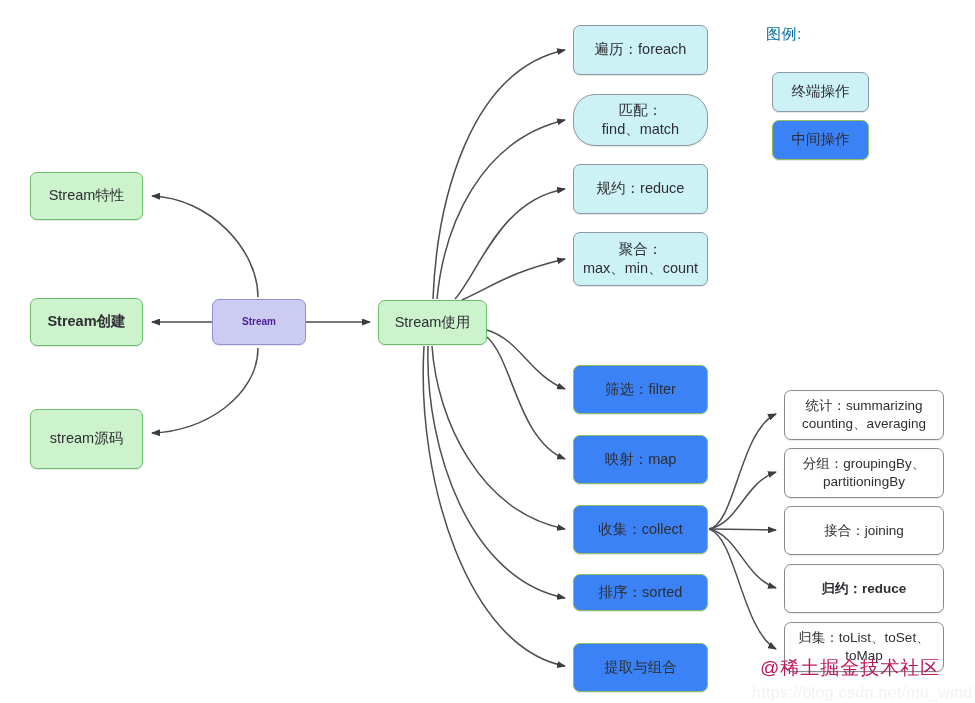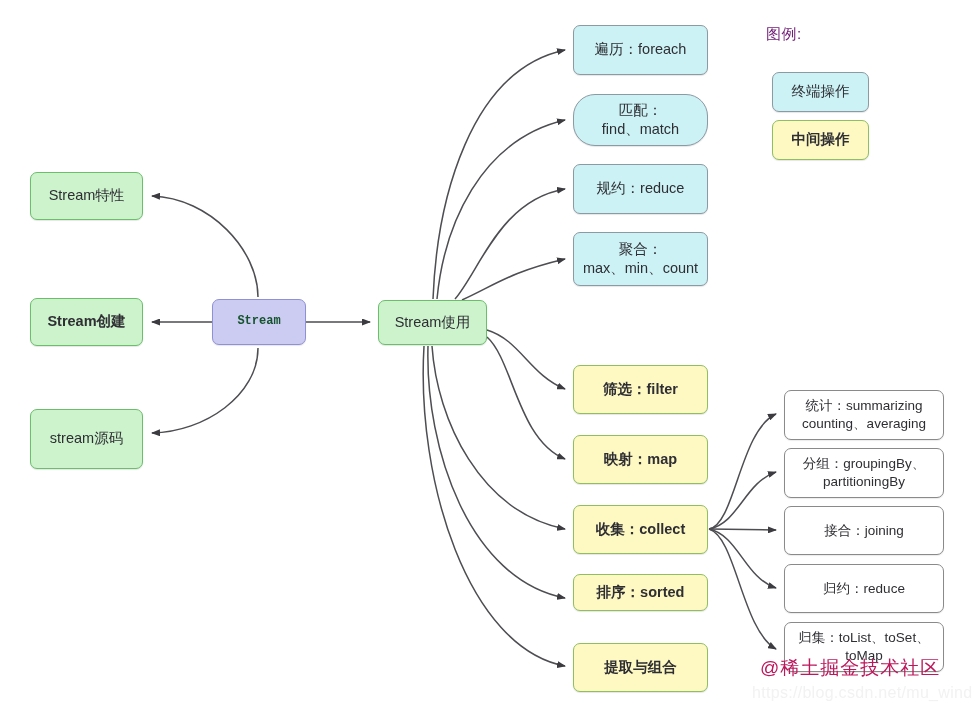--- a/index.html
+++ b/index.html
@@ -76,7 +76,7 @@
     left: 766px;
     top: 25px;
     font-size: 15px;
-    color: #701a75;
+    color: #0369a1;
     letter-spacing: 0.5px;
   }
   .watermark-main {

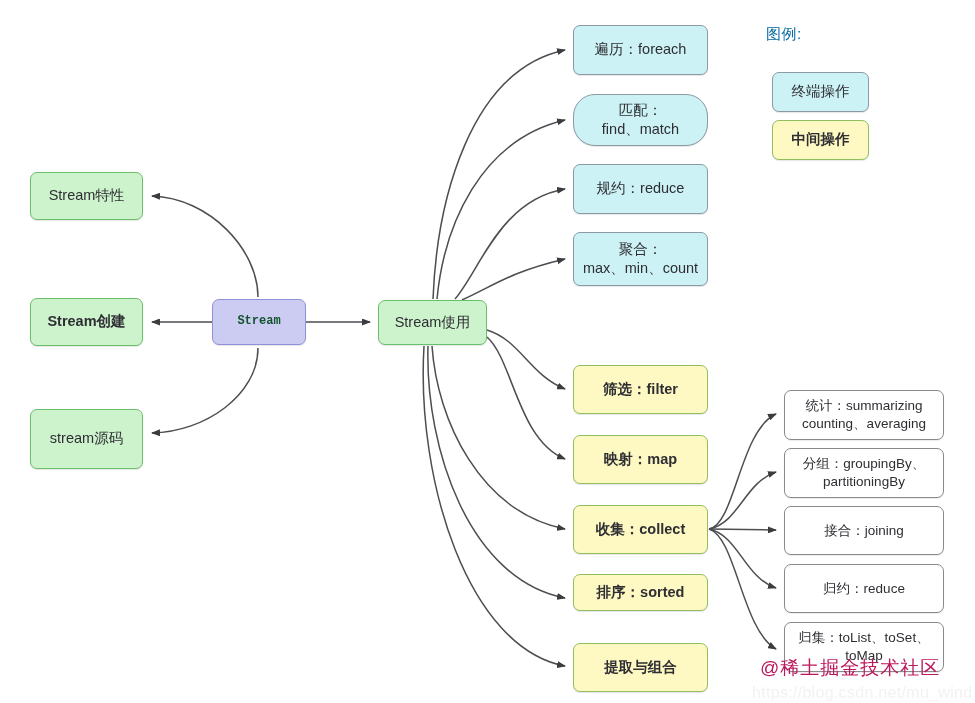--- a/index.html
+++ b/index.html
@@ -61,10 +61,9 @@
     box-shadow: 0 1px 1px rgba(0,0,0,0.10);
   }
   .node-lime {
-    background: #fef9c3;
+    background: #3b82f6;
     border: 1.4px solid #8fbf5f;
     box-shadow: 0 1px 1px rgba(0,0,0,0.10);
-    font-weight: bold;
   }
   .node-white {
     background: #ffffff;

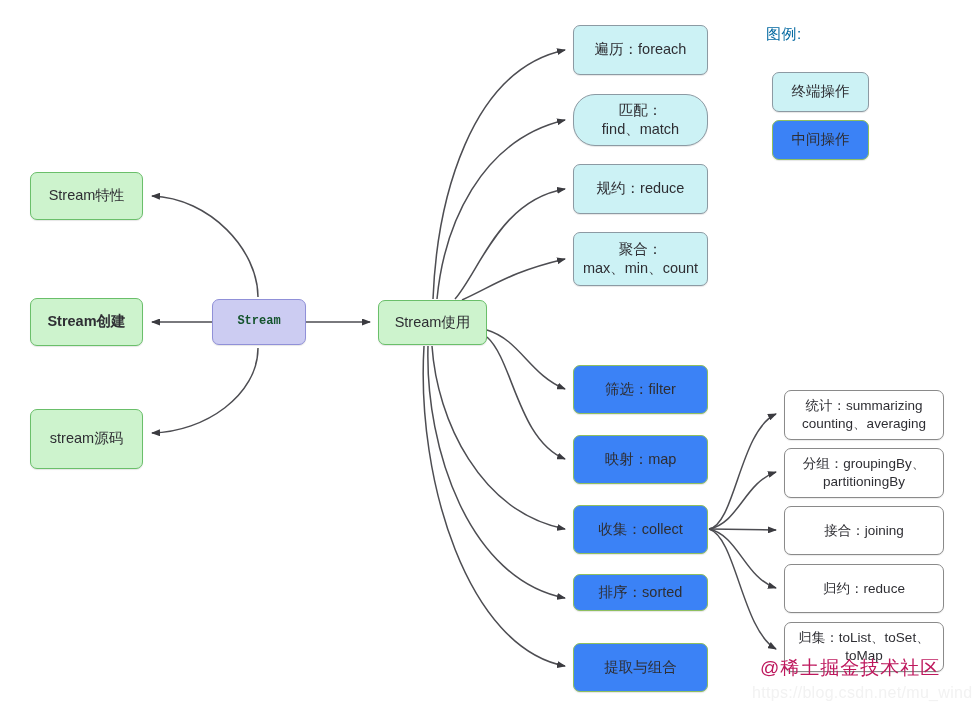--- a/index.html
+++ b/index.html
@@ -45,10 +45,9 @@
     background: #ccccf2;
     border: 1.4px solid #9090d8;
     font-weight: bold;
-    font-size: 12px;
-    color: #14532d;
+    font-size: 10px;
+    color: #4c1d95;
     box-shadow: 0 1px 1px rgba(0,0,0,0.10);
-    font-family: Liberation Mono, monospace;
   }
   .node-mint {
     background: #cdf3cd;

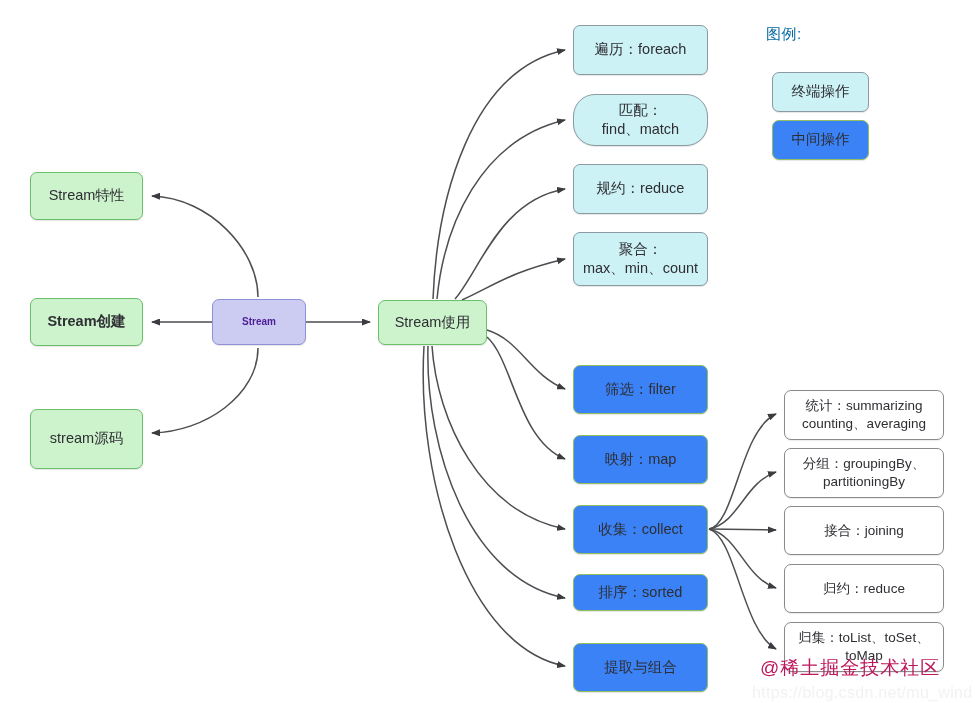--- a/index.html
+++ b/index.html
@@ -160,7 +160,7 @@
   <div class="node node-white" style="left:784px; top:448px; width:160px; height:50px; font-size:13.5px;">分组：groupingBy、
 partitioningBy</div>
   <div class="node node-white" style="left:784px; top:506px; width:160px; height:49px; font-size:13.5px;">接合：joining</div>
-  <div class="node node-white" style="left:784px; top:564px; width:160px; height:49px; font-size:13.5px;">归约：reduce</div>
+  <div class="node node-white" style="left:784px; top:564px; width:160px; height:49px; font-size:13.5px;font-weight:bold;">归约：reduce</div>
   <div class="node node-white" style="left:784px; top:622px; width:160px; height:50px; font-size:13.5px;">归集：toList、toSet、
 toMap</div>
 

